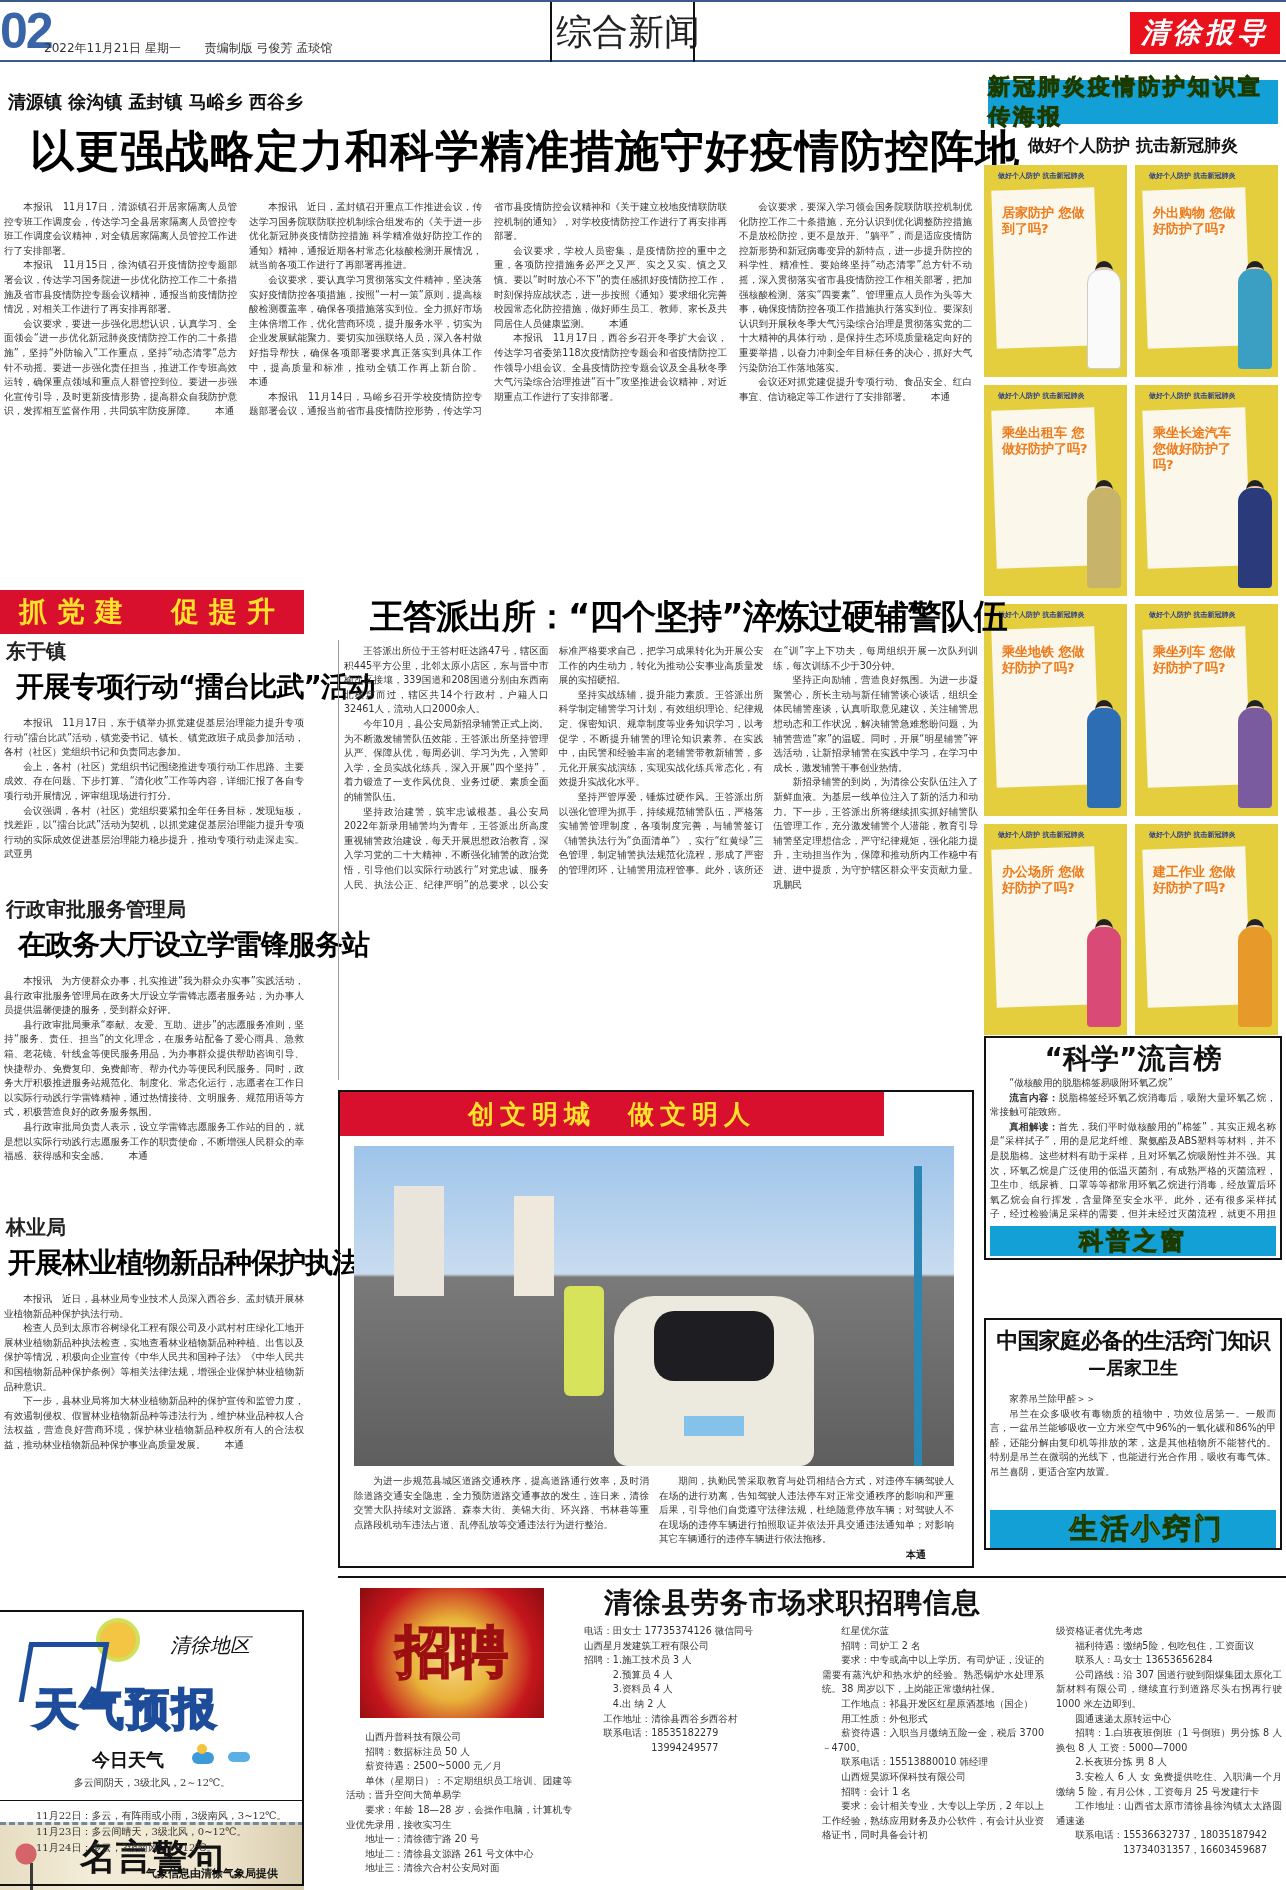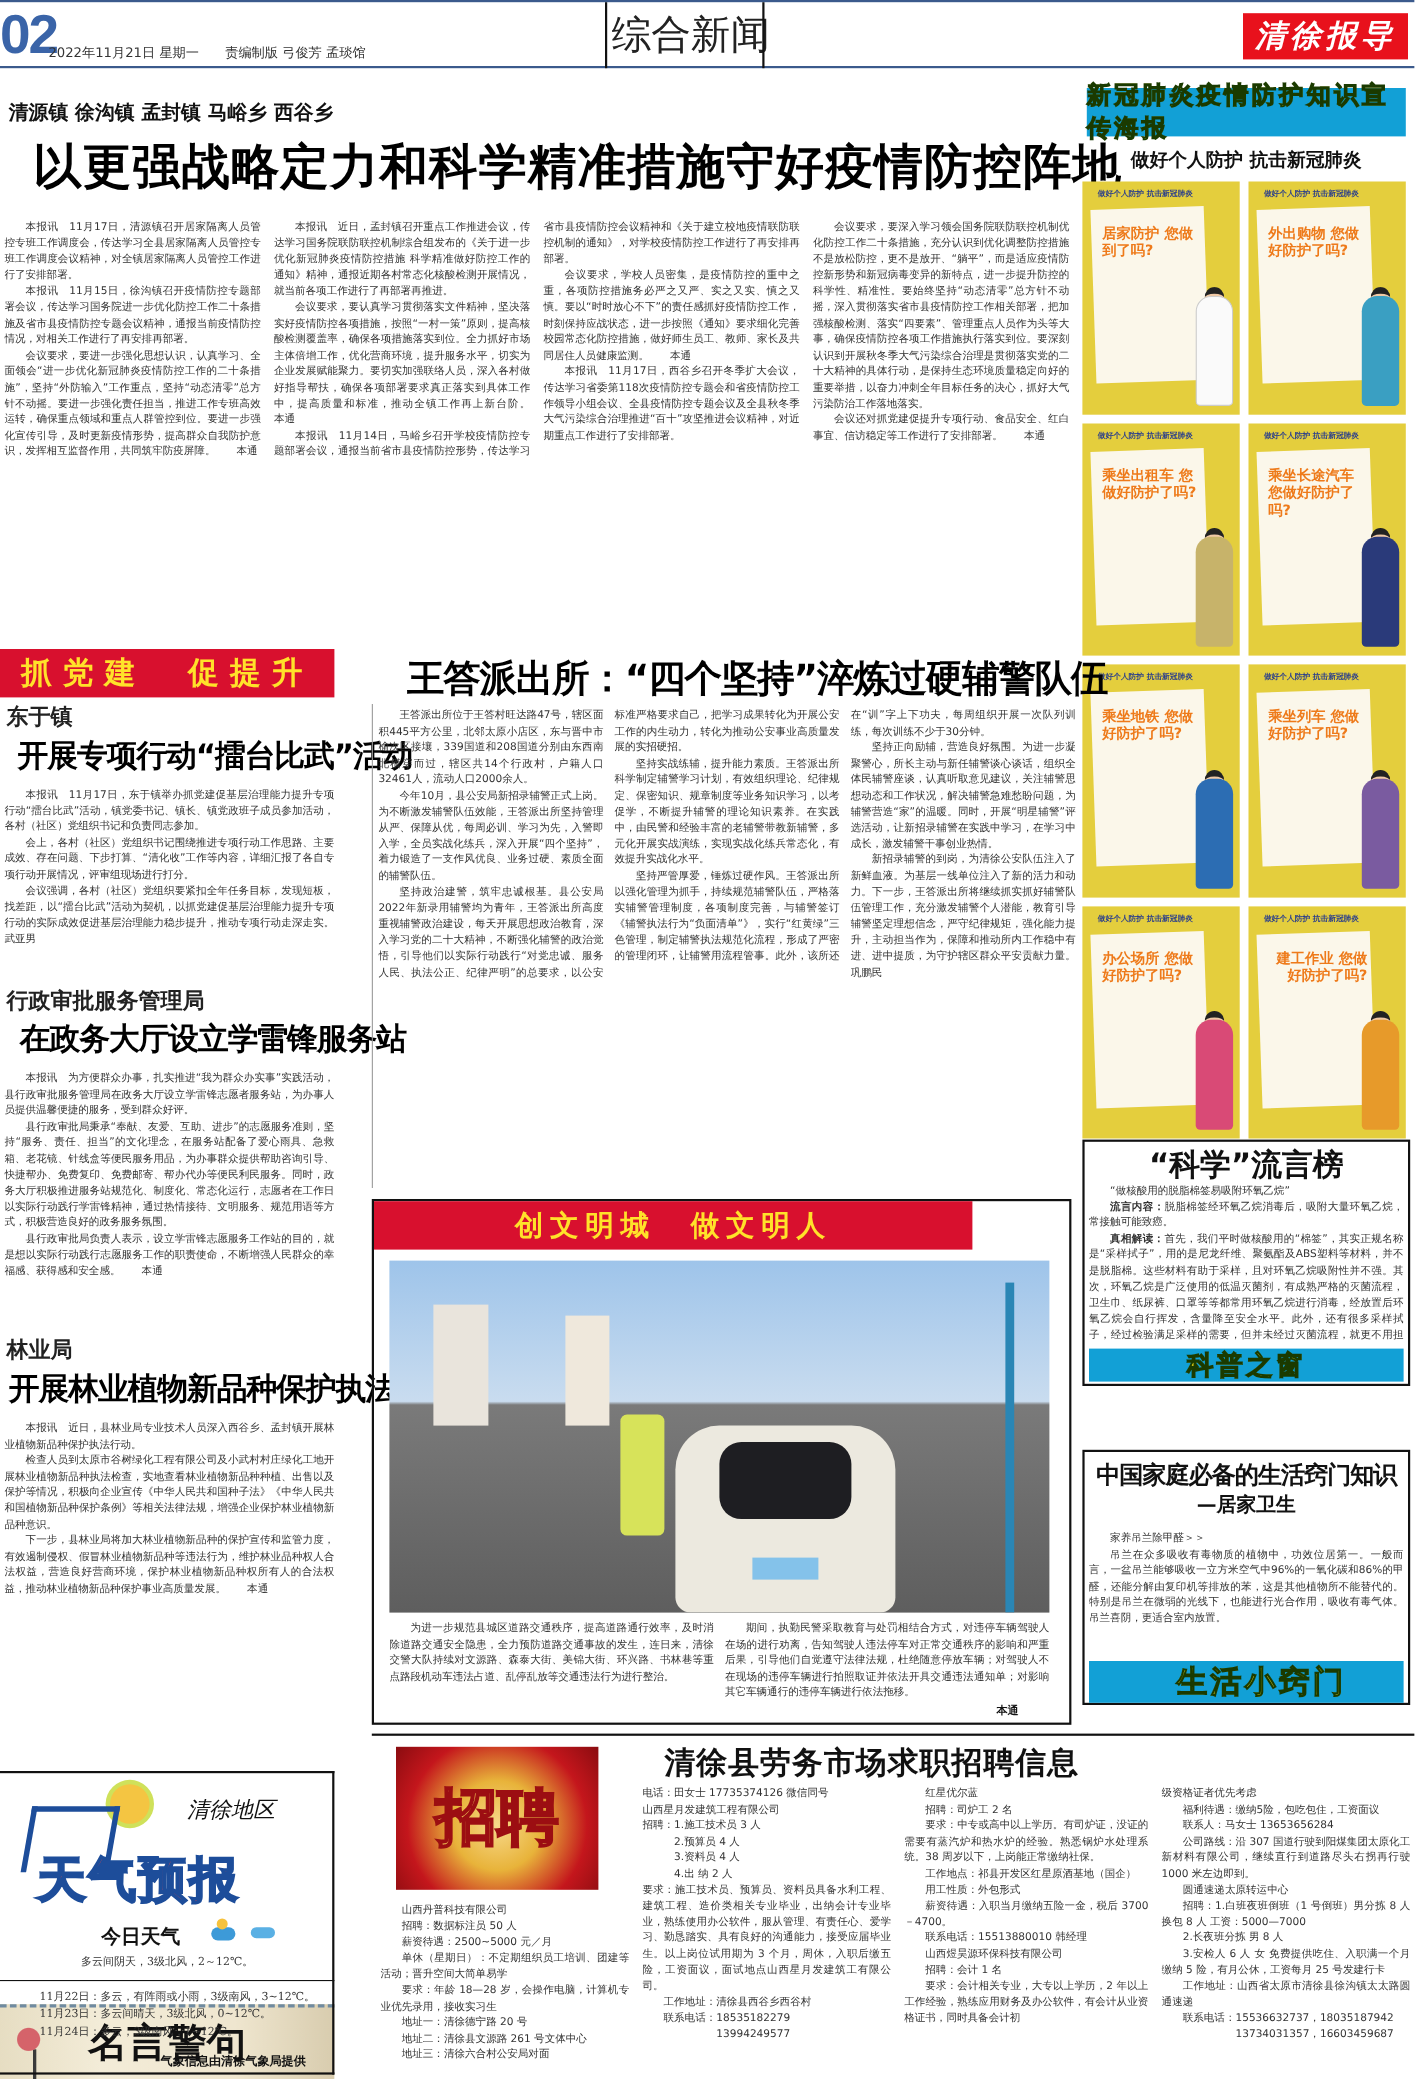--- a/index.html
+++ b/index.html
@@ -123,7 +123,7 @@
   <div class="poster">
     <div class="paper"></div>
     <div class="phead">做好个人防护 抗击新冠肺炎</div>
-    <div class="ptitle" style="width:90px;text-align:right;">建工作业 您做好防护了吗?</div>
+    <div class="ptitle" style="width:90px;">建工作业 您做好防护了吗?</div>
     <div class="face"></div>
     <div class="figure" style="background:#e79a2a;"></div>
   </div>

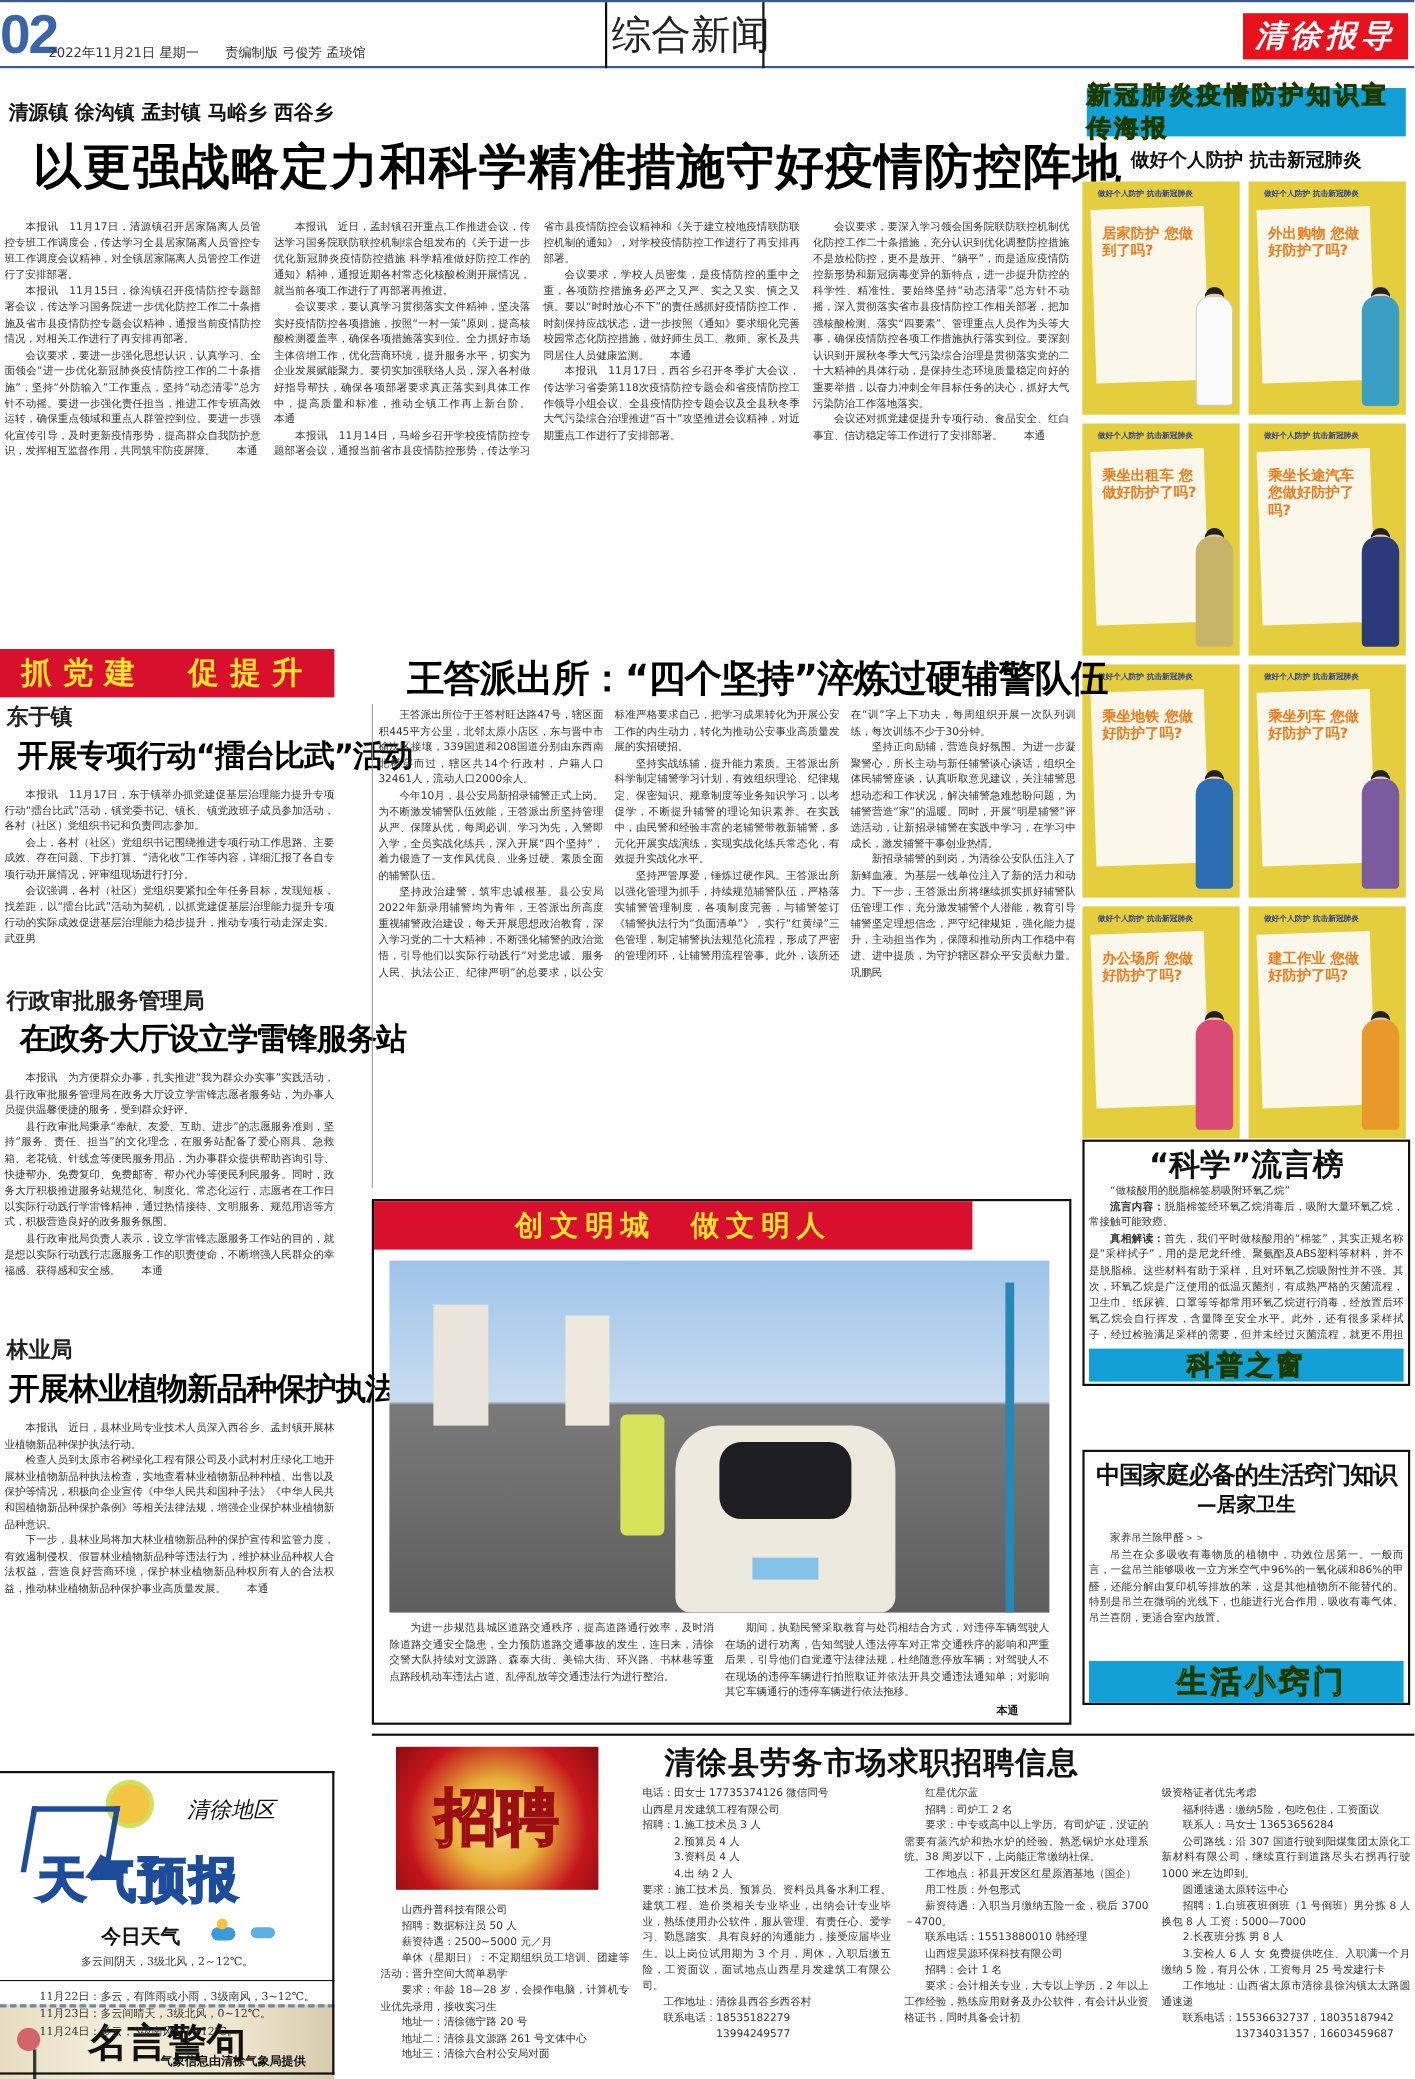--- a/index.html
+++ b/index.html
@@ -246,7 +246,6 @@
   <p style="text-indent:3em">2.预算员 4 人</p>
   <p style="text-indent:3em">3.资料员 4 人</p>
   <p style="text-indent:3em">4.出 纳 2 人</p>
-  <p style="text-indent:0">要求：施工技术员、预算员、资料员具备水利工程、建筑工程、造价类相关专业毕业，出纳会计专业毕业，熟练使用办公软件，服从管理、有责任心、爱学习、勤恳踏实、具有良好的沟通能力，接受应届毕业生。以上岗位试用期为 3 个月，周休，入职后缴五险，工资面议，面试地点山西星月发建筑工有限公司。</p>
   <p>工作地址：清徐县西谷乡西谷村</p>
   <p>联系电话：18535182279</p>
   <p style="text-indent:7em">13994249577</p>

